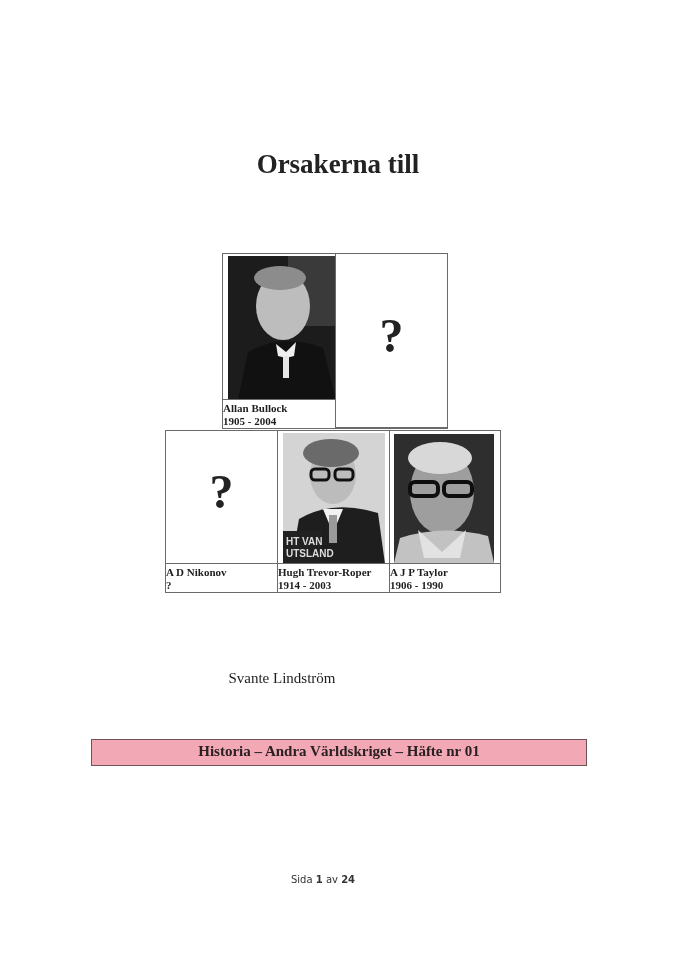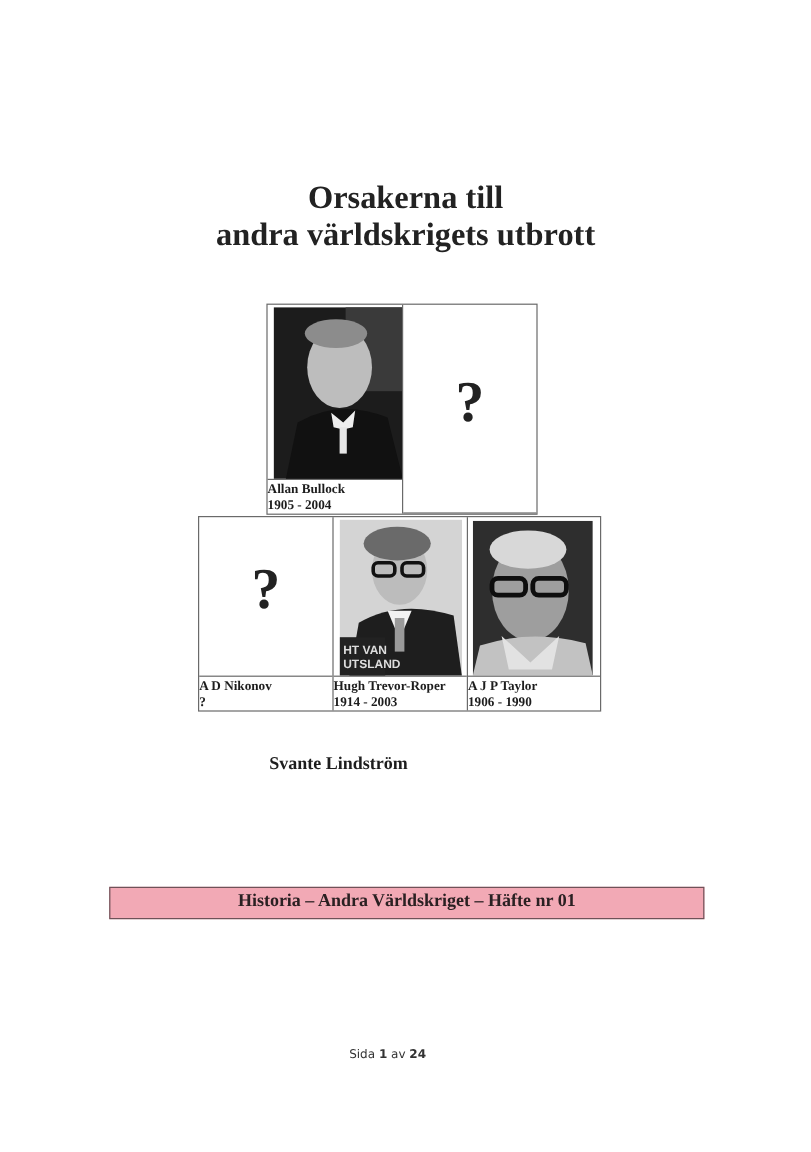--- a/index.html
+++ b/index.html
@@ -45,7 +45,6 @@
 
 <div class="title">
   <div>Orsakerna till</div>
-  <div>andra världskrigets utbrott</div>
 </div>
 
 <div class="grid" style="left:222px; top:253px; width:226px; height:176px;">

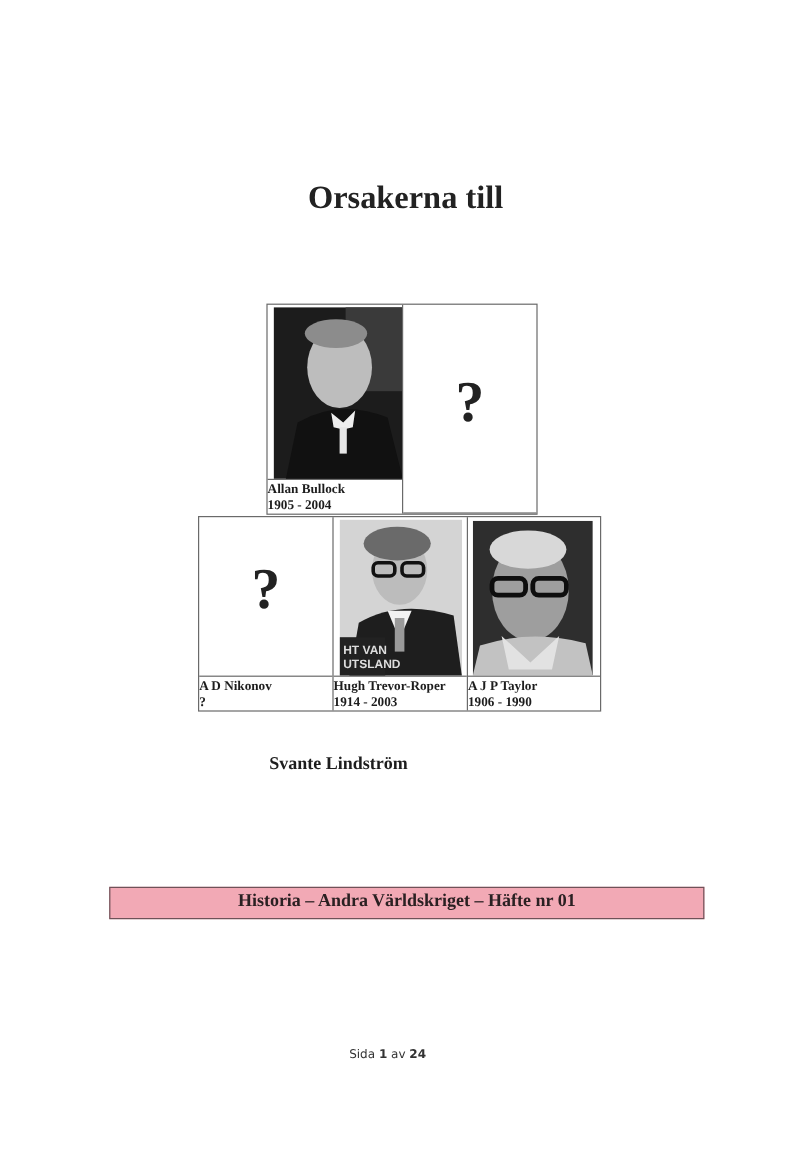--- a/index.html
+++ b/index.html
@@ -26,8 +26,8 @@
   }
   .photo { position: absolute; inset: 2px 2px 0 2px; }
   .author {
-    position: absolute; left: 0; width: 564px; top: 629px; text-align: center;
-    font-weight: bold; font-size: 15px;
+    position: absolute; left: 0; width: 564px; top: 670px; text-align: center;
+    font-weight: normal; font-size: 15px;
   }
   .series-bar {
     position: absolute; left: 91px; top: 739px; width: 496px; height: 27px;

